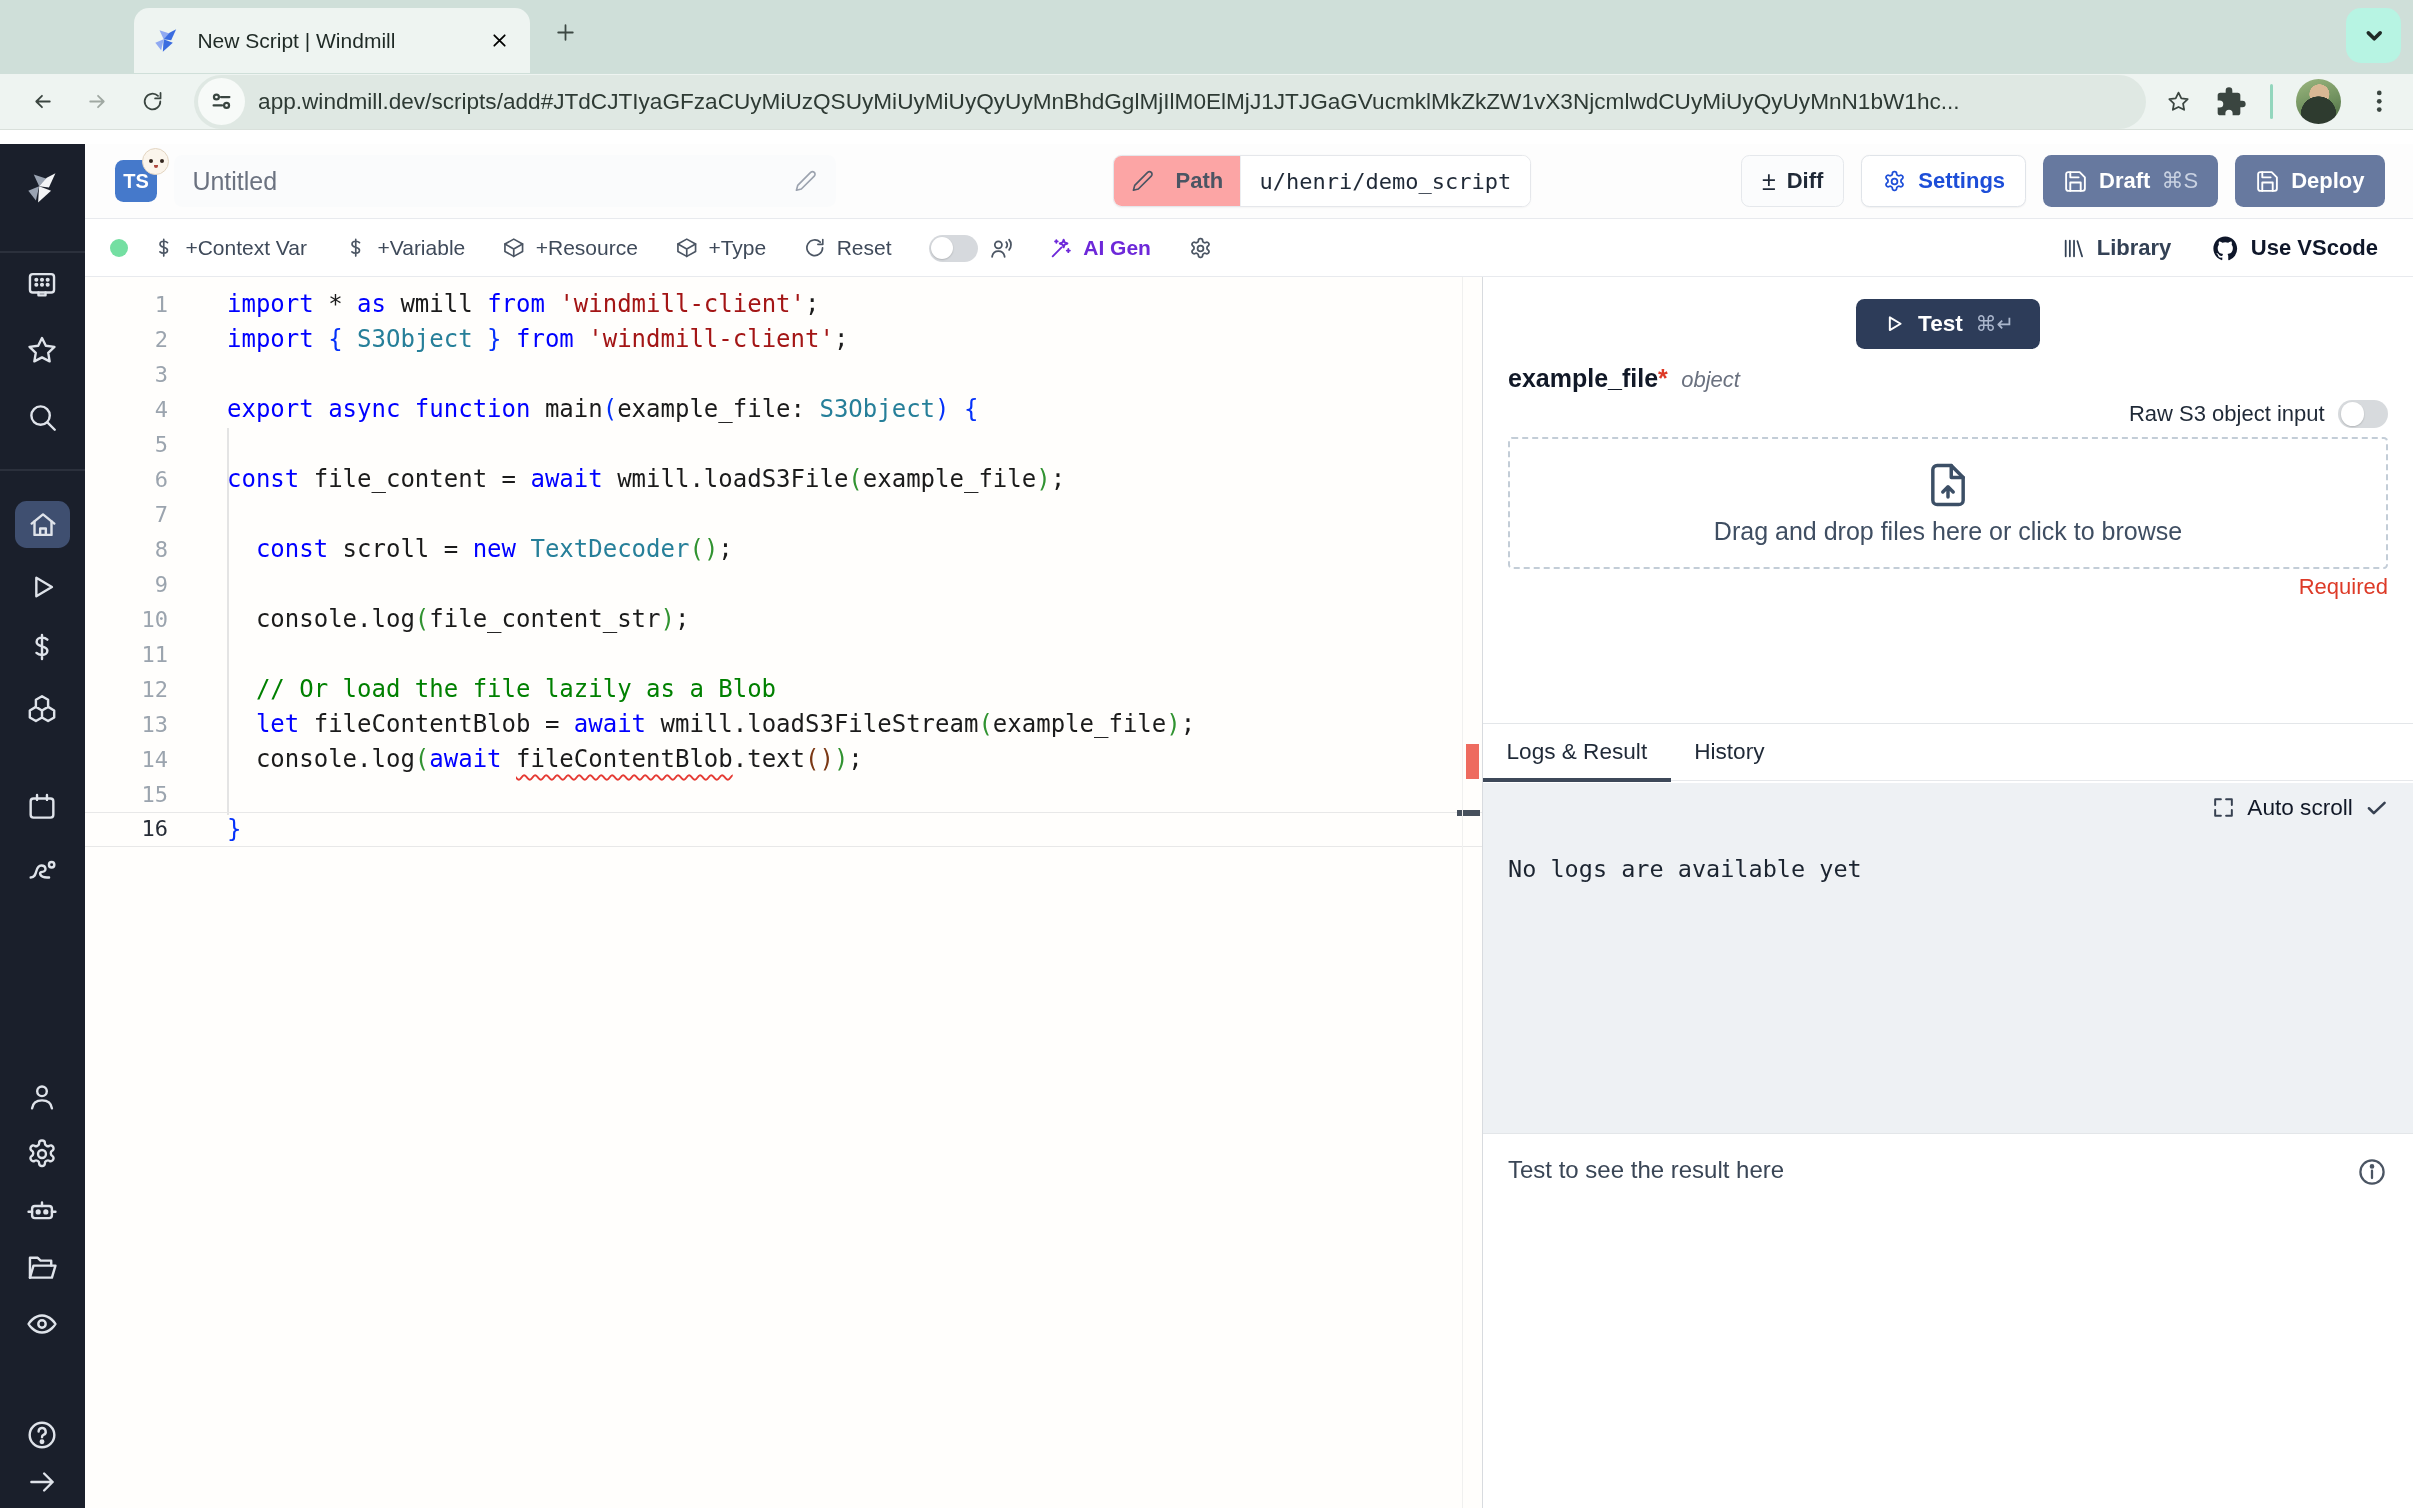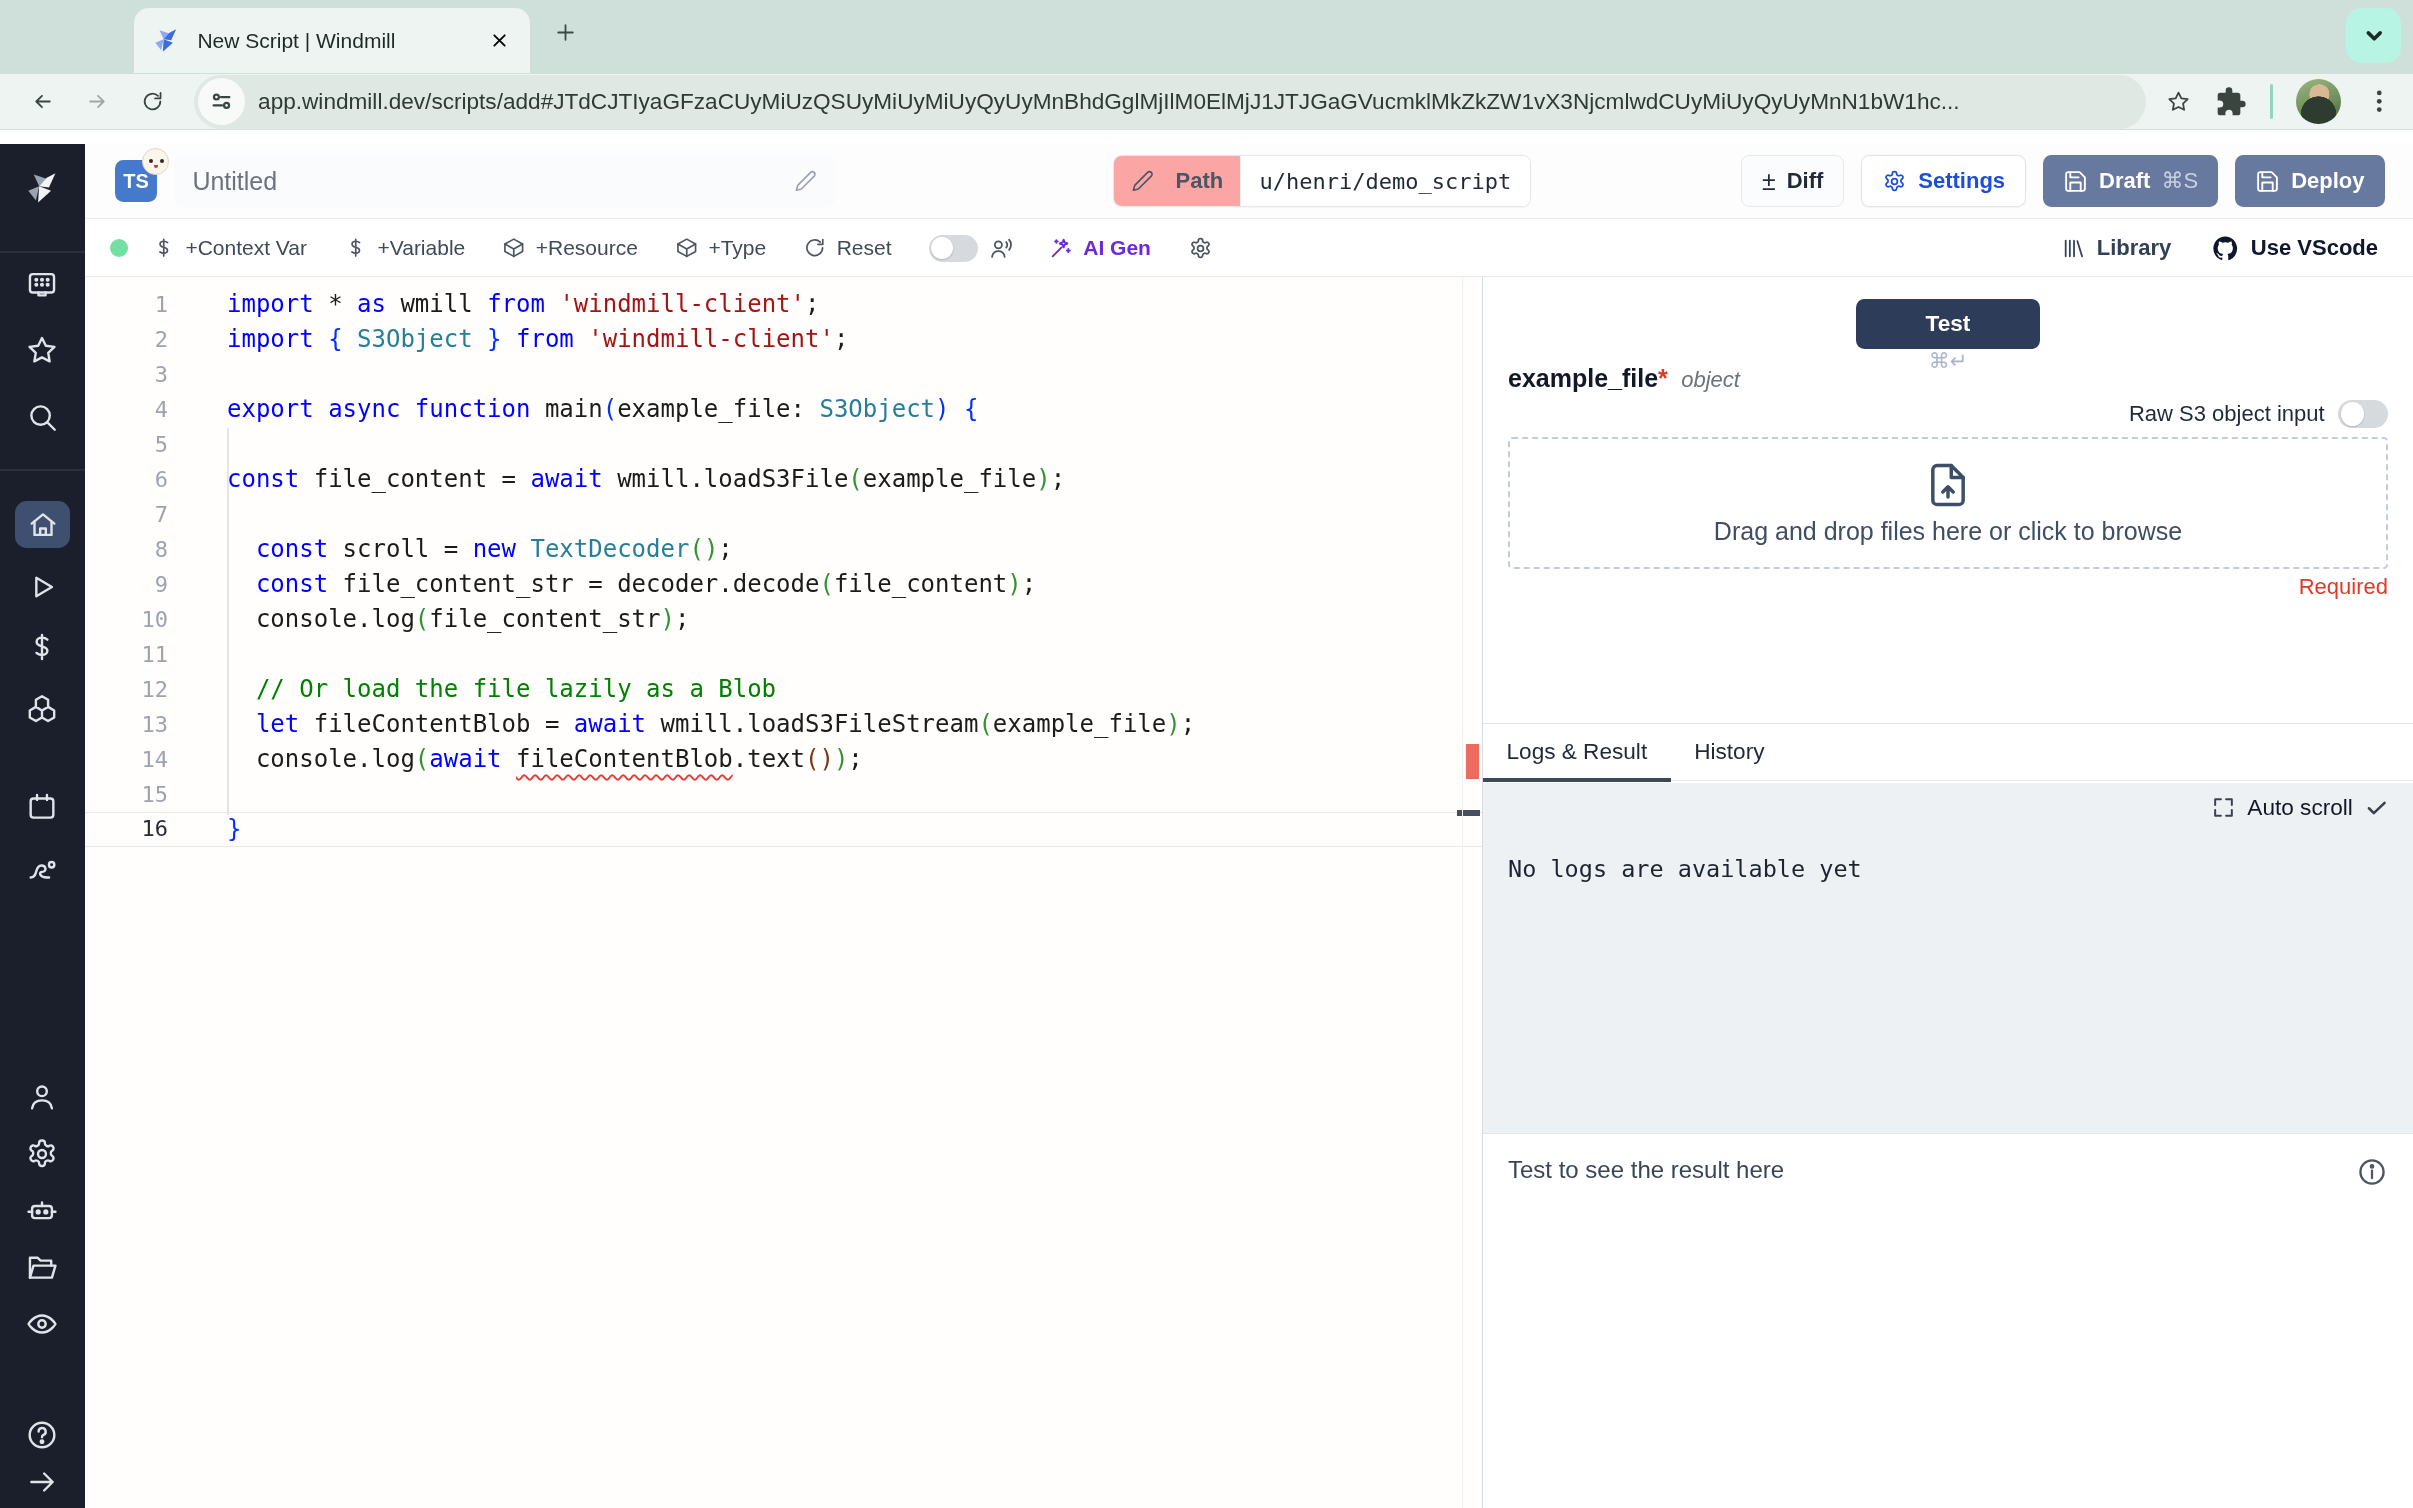--- a/index.html
+++ b/index.html
@@ -116,7 +116,7 @@
   #panel-top { position:relative; height:446px; padding:0 25px; }
   #test-btn { width:184px; height:50px; margin:22px auto 0; background:var(--test-button); color:#fff;
     border-radius:8.4px; display:flex; align-items:center; justify-content:center; gap:12.6px;
-    font-size:22.6px; font-weight:700;flex-direction:column; }
+    font-size:22.6px; font-weight:700; }
   #test-shortcut { color:#aab6cc; font-weight:400; font-size:21px; }
   #arg-row { margin-top:15px; display:flex; align-items:baseline; }
   #arg-name { font-size:25px; font-weight:700; color:#111827; }

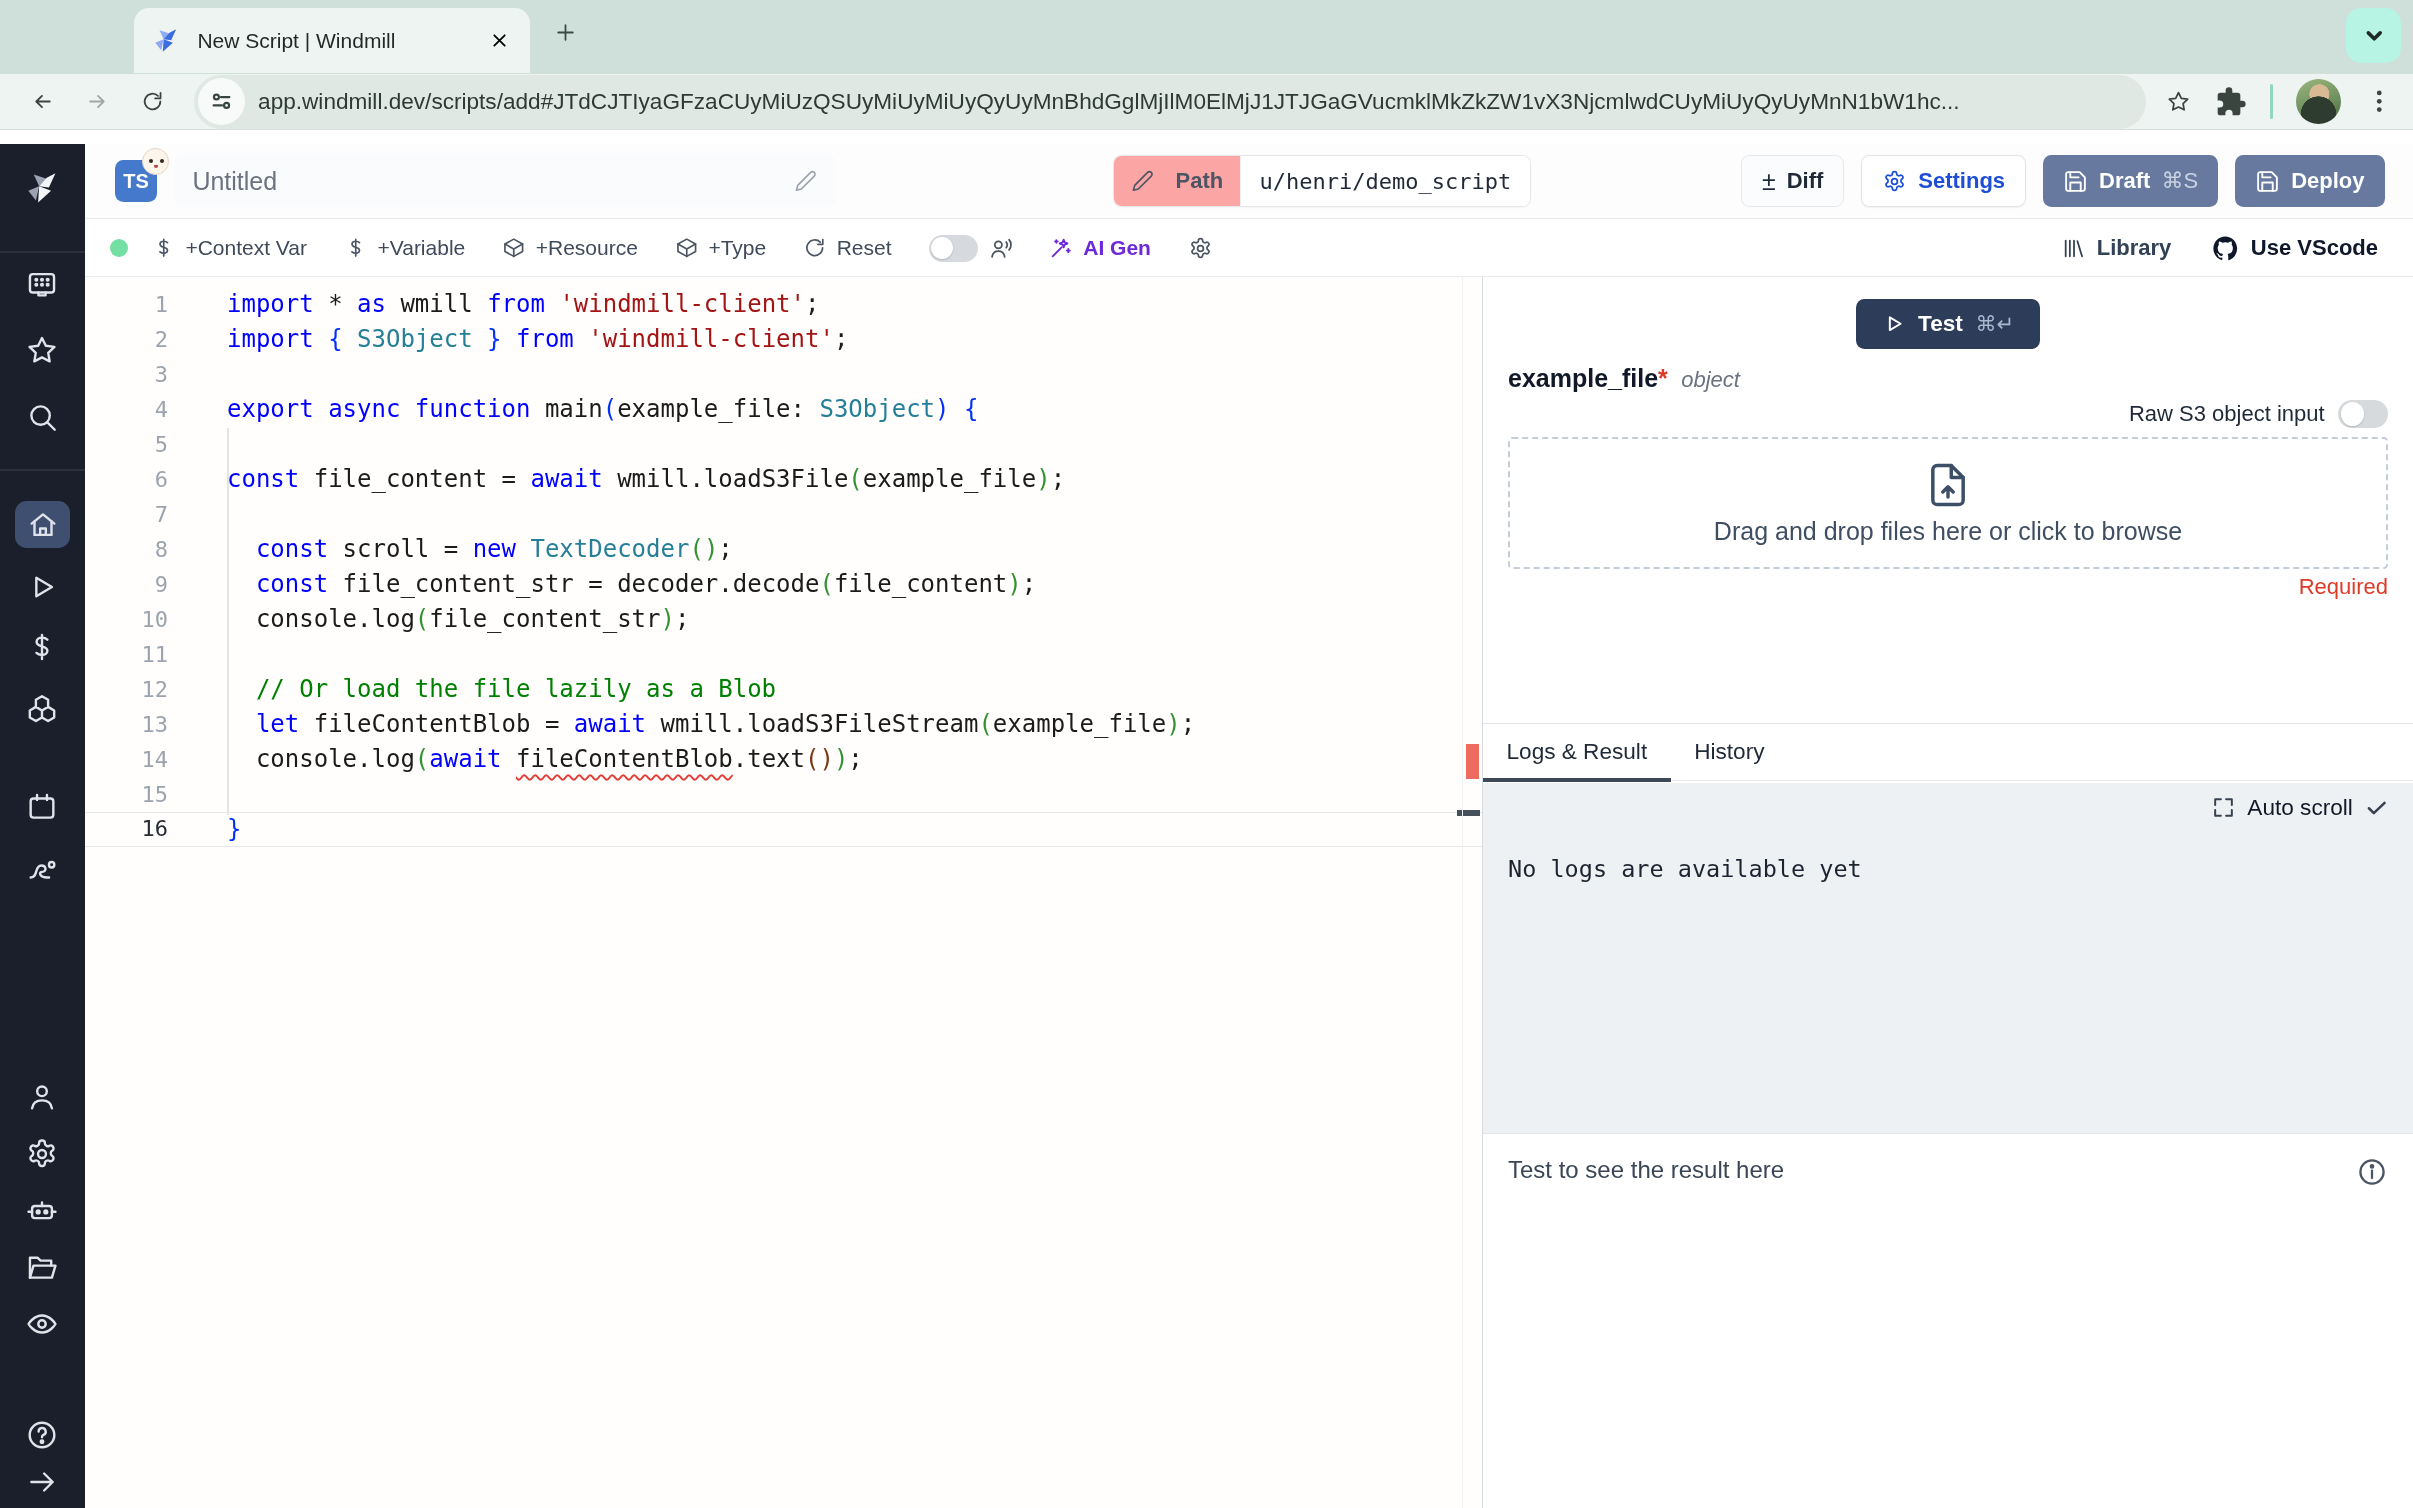--- a/index.html
+++ b/index.html
@@ -544,7 +544,7 @@
       <div class="code-line"><span class="gutter-num">6</span><span class="code-text"><span class="tok-kw">const</span><span class="tok-d"> file_content = </span><span class="tok-kw">await</span><span class="tok-d"> wmill.loadS3File</span><span class="tok-b2">(</span><span class="tok-d">example_file</span><span class="tok-b2">)</span><span class="tok-d">;</span></span></div>
       <div class="code-line"><span class="gutter-num">7</span><span class="code-text"></span></div>
       <div class="code-line"><span class="gutter-num">8</span><span class="code-text"><span class="tok-d">  </span><span class="tok-kw">const</span><span class="tok-d"> scroll = </span><span class="tok-kw">new</span><span class="tok-d"> </span><span class="tok-ty">TextDecoder</span><span class="tok-b2">(</span><span class="tok-b2">)</span><span class="tok-d">;</span></span></div>
-      <div class="code-line"><span class="gutter-num">9</span><span class="code-text"><span class="tok-d">  </span><span class="tok-kw">const</span><span class="tok-d"> file_content_str = decoder.decode</span><span class="tok-b2">(</span><span class="tok-d">file_content</span><span class="tok-b2">)</span><span class="tok-d">;</span></span></div>
+      <div class="code-line"><span class="gutter-num">9</span></div>
       <div class="code-line"><span class="gutter-num">10</span><span class="code-text"><span class="tok-d">  console.log</span><span class="tok-b2">(</span><span class="tok-d">file_content_str</span><span class="tok-b2">)</span><span class="tok-d">;</span></span></div>
       <div class="code-line"><span class="gutter-num">11</span><span class="code-text"></span></div>
       <div class="code-line"><span class="gutter-num">12</span><span class="code-text"><span class="tok-cm">  // Or load the file lazily as a Blob</span></span></div>

